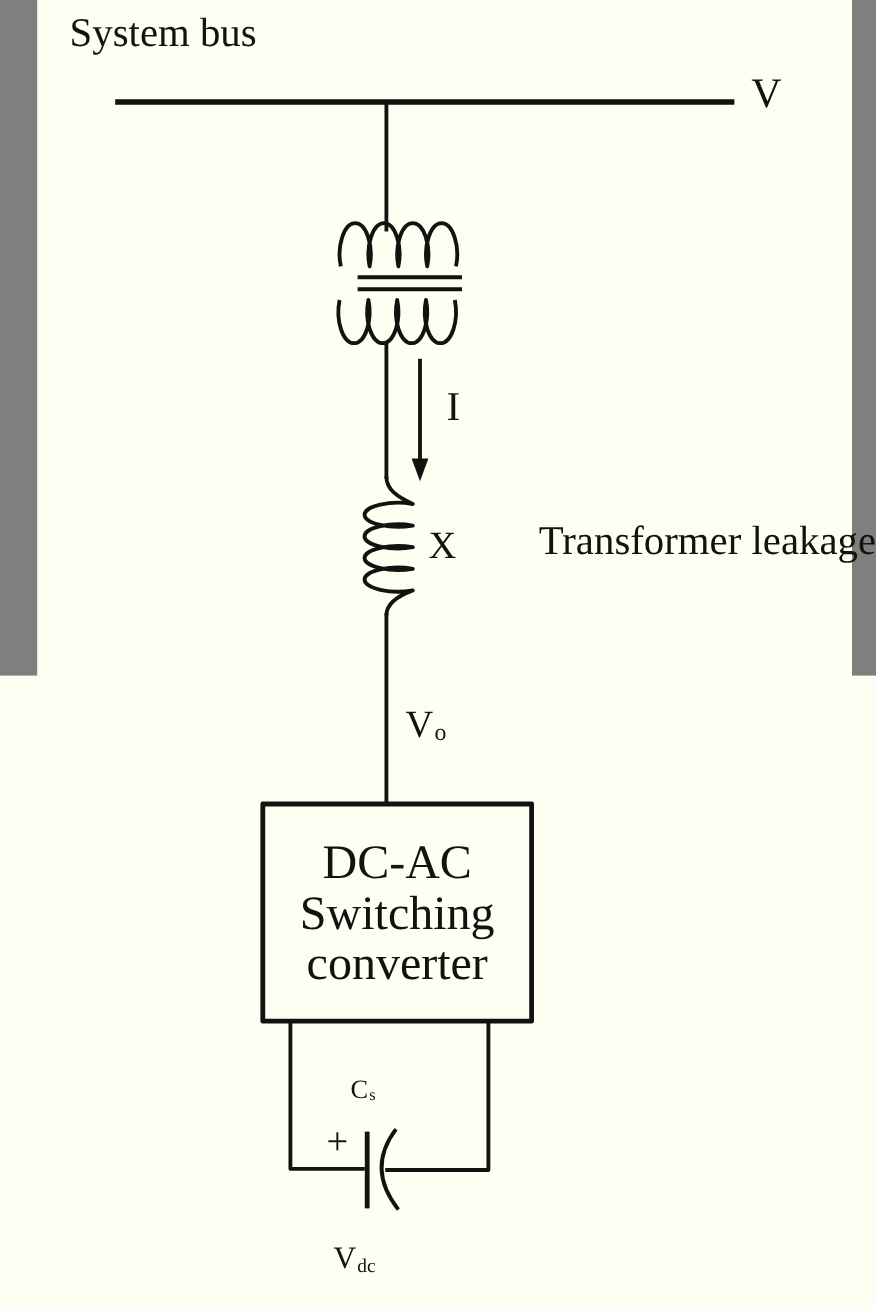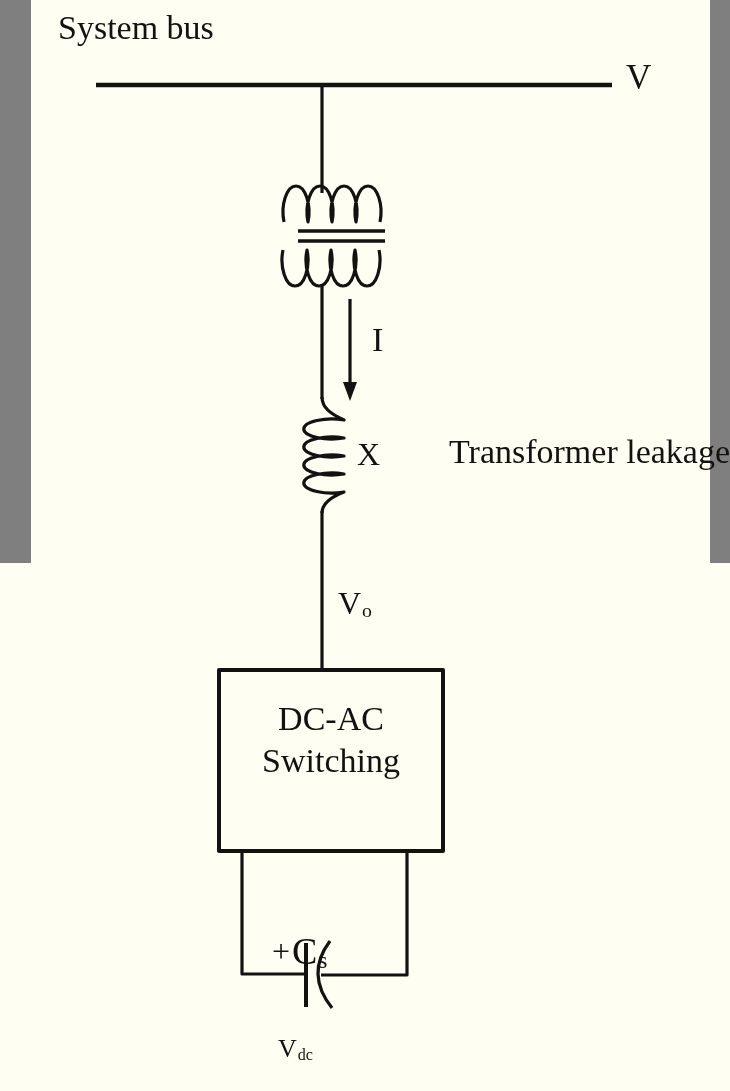--- a/index.html
+++ b/index.html
@@ -51,7 +51,7 @@
   .x-label{left:357px;top:438px;font-size:32px;}
   .leakage{left:406px;top:433px;font-size:34px;line-height:38px;margin-left:43px;}
   .vo-label{left:338px;top:587px;font-size:32px;}
-  .box-label{left:219px;top:698px;width:224px;text-align:center;font-size:34px;line-height:42px;}
+  .box-label{left:219px;top:698px;width:224px;text-align:center;font-size:40px;line-height:42px;}
   .cs-label{left:292px;top:932px;font-size:38px;}
   .plus-label{left:272px;top:935px;font-size:32px;}
   .vdc-label{left:278px;top:1036px;font-size:26px;}

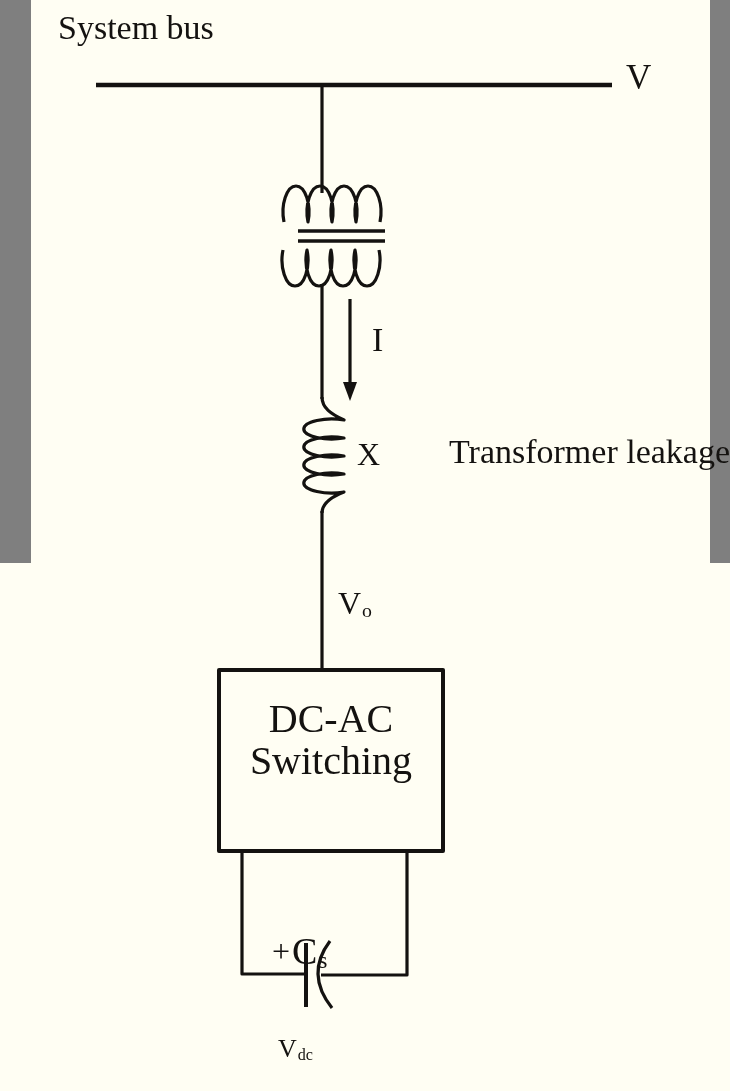--- a/index.html
+++ b/index.html
@@ -117,6 +117,7 @@
   <div class="t box-label">
     <span class="line">DC-AC</span>
     <span class="line">Switching</span>
+    <span class="line">converter</span>
   </div>
 
   <div class="t cs-label">

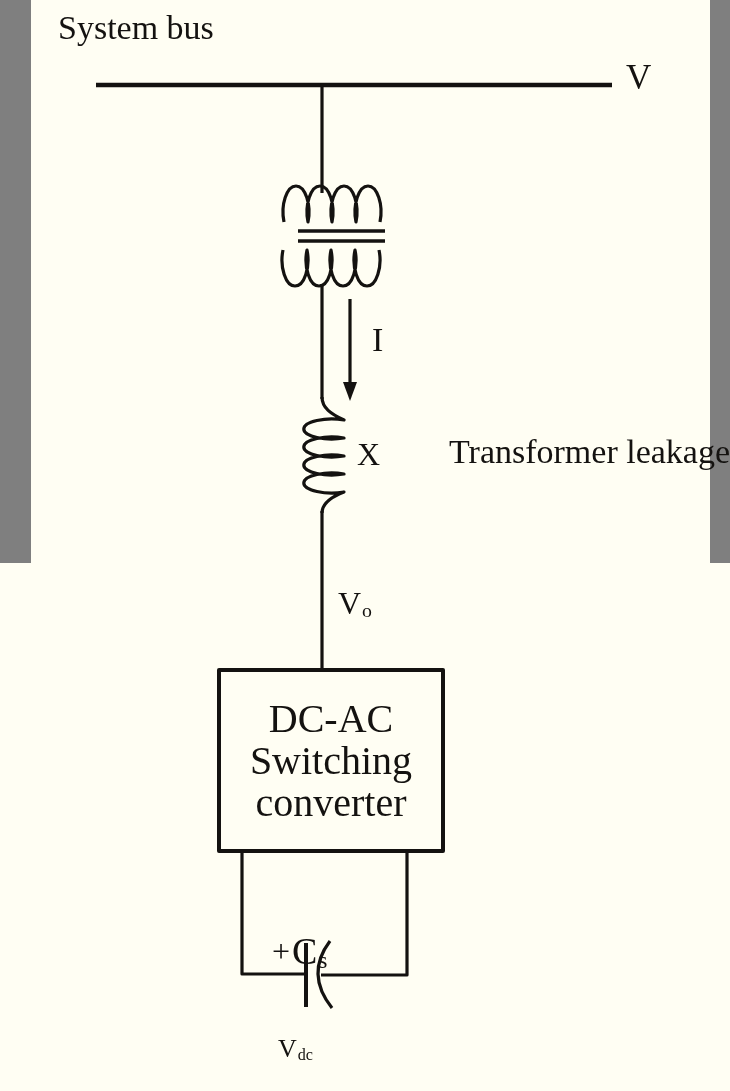--- a/index.html
+++ b/index.html
@@ -52,7 +52,7 @@
   .leakage{left:406px;top:433px;font-size:34px;line-height:38px;margin-left:43px;}
   .vo-label{left:338px;top:587px;font-size:32px;}
   .box-label{left:219px;top:698px;width:224px;text-align:center;font-size:40px;line-height:42px;}
-  .cs-label{left:292px;top:932px;font-size:38px;}
+  .cs-label{left:292px;top:897px;font-size:22px;}
   .plus-label{left:272px;top:935px;font-size:32px;}
   .vdc-label{left:278px;top:1036px;font-size:26px;}
   .line{display:block;}

